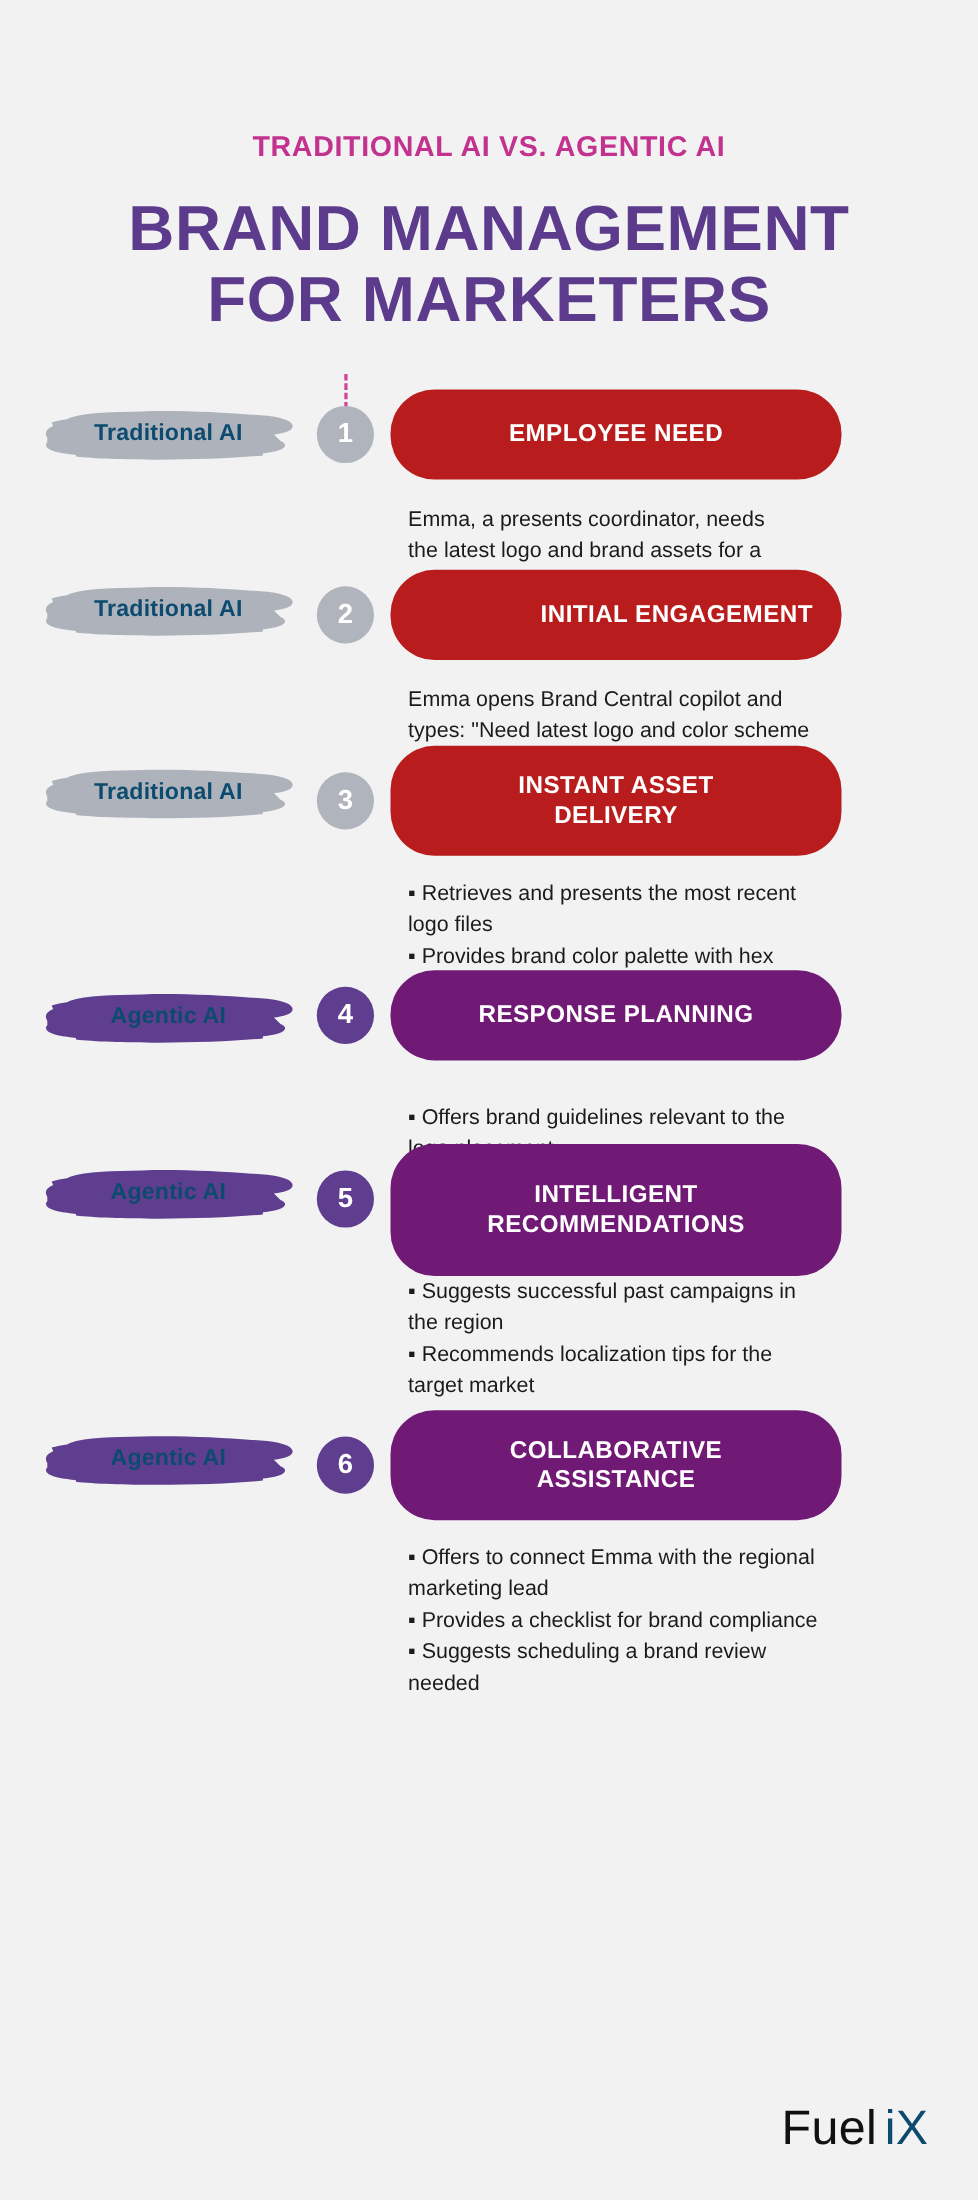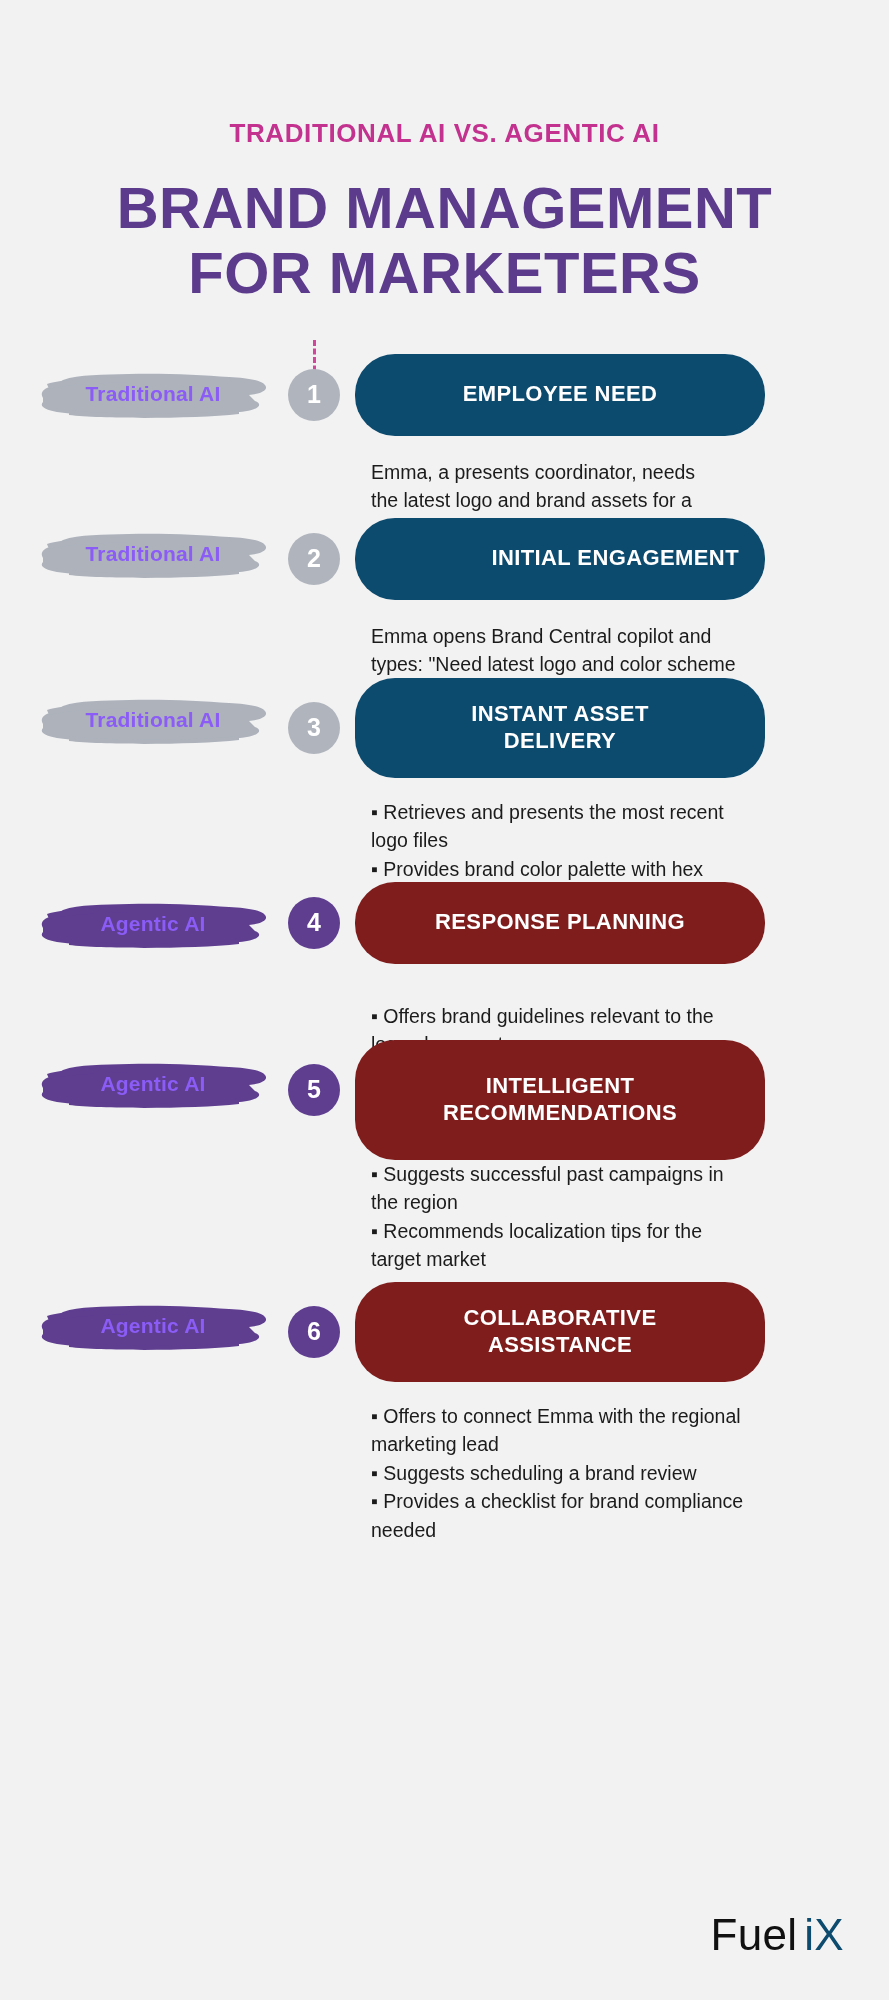--- a/index.html
+++ b/index.html
@@ -51,7 +51,7 @@
   .brush .stroke svg { width:100%; height:100%; display:block; }
   .brush .btxt {
     position:relative;
-    color:#8b5cf6;
+    color:#0c4a6e;
     font-size:21px; font-weight:bold;
     letter-spacing:0.2px;
     white-space:nowrap;

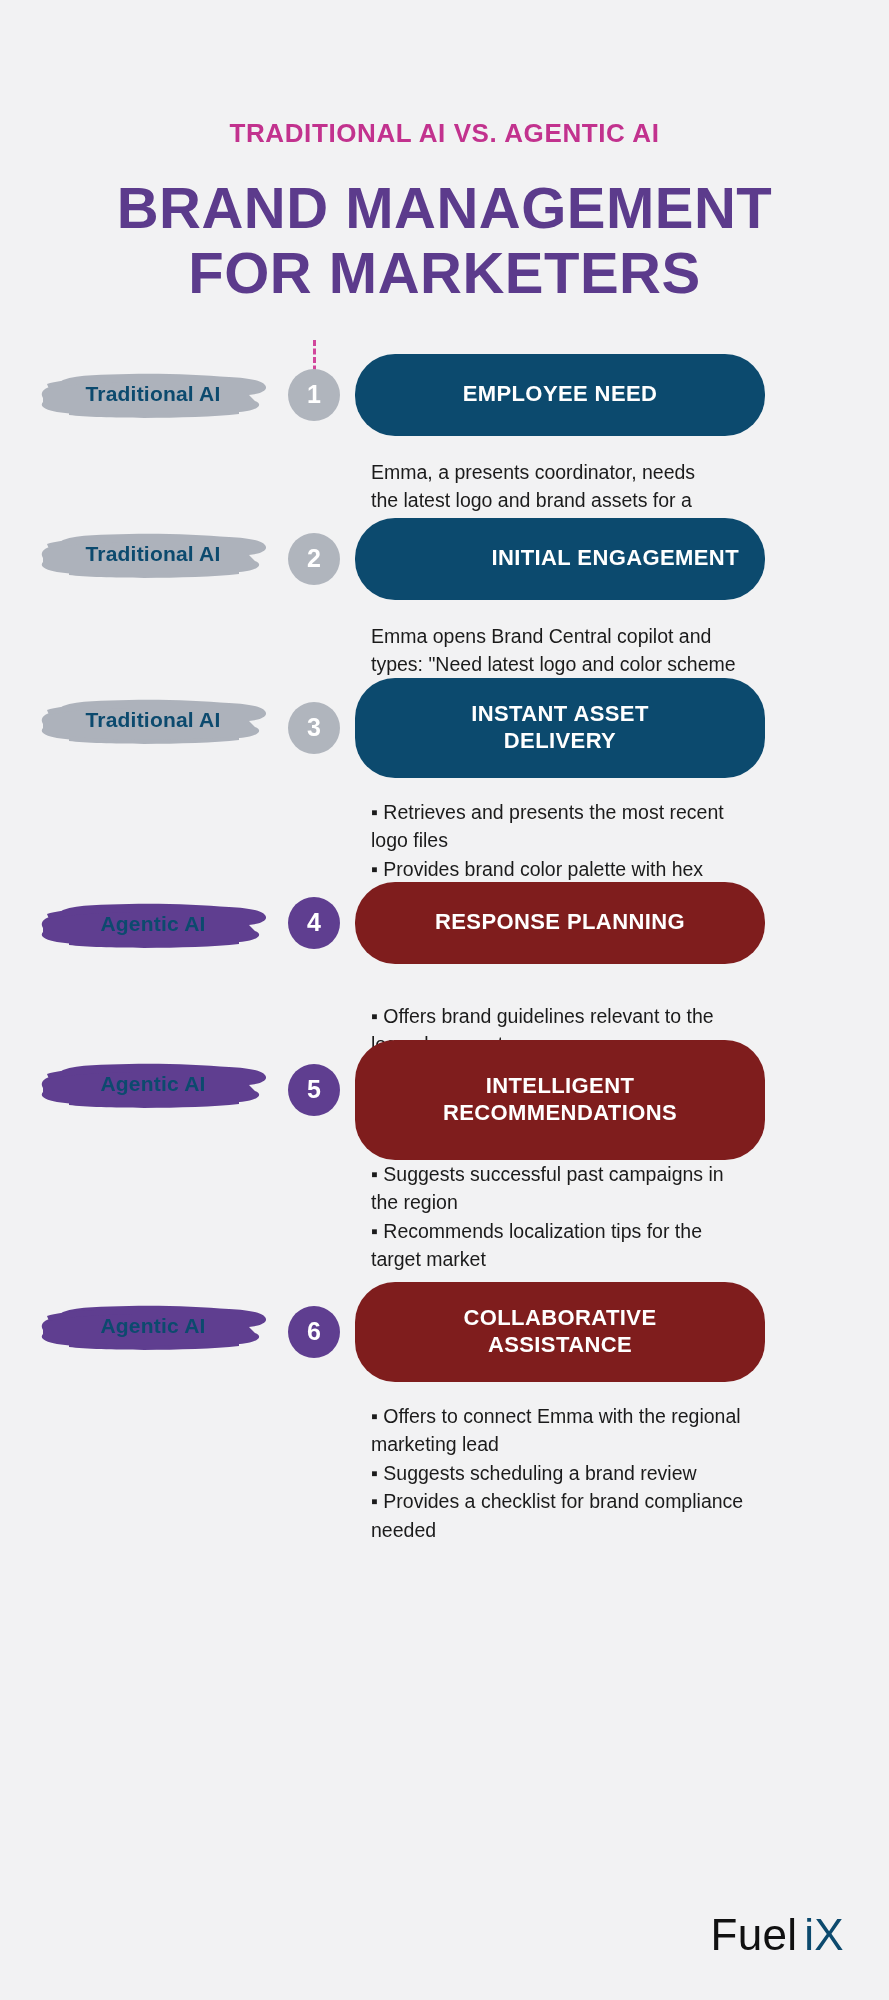--- a/index.html
+++ b/index.html
@@ -84,7 +84,7 @@
     line-height:1.22;
     padding:14px 26px;
   }
-  .card.gray { background:#0c4a6e; }
+  .card.gray { background:#b91c1c; }
   .card.purple { background:#7f1d1d; }
 
   

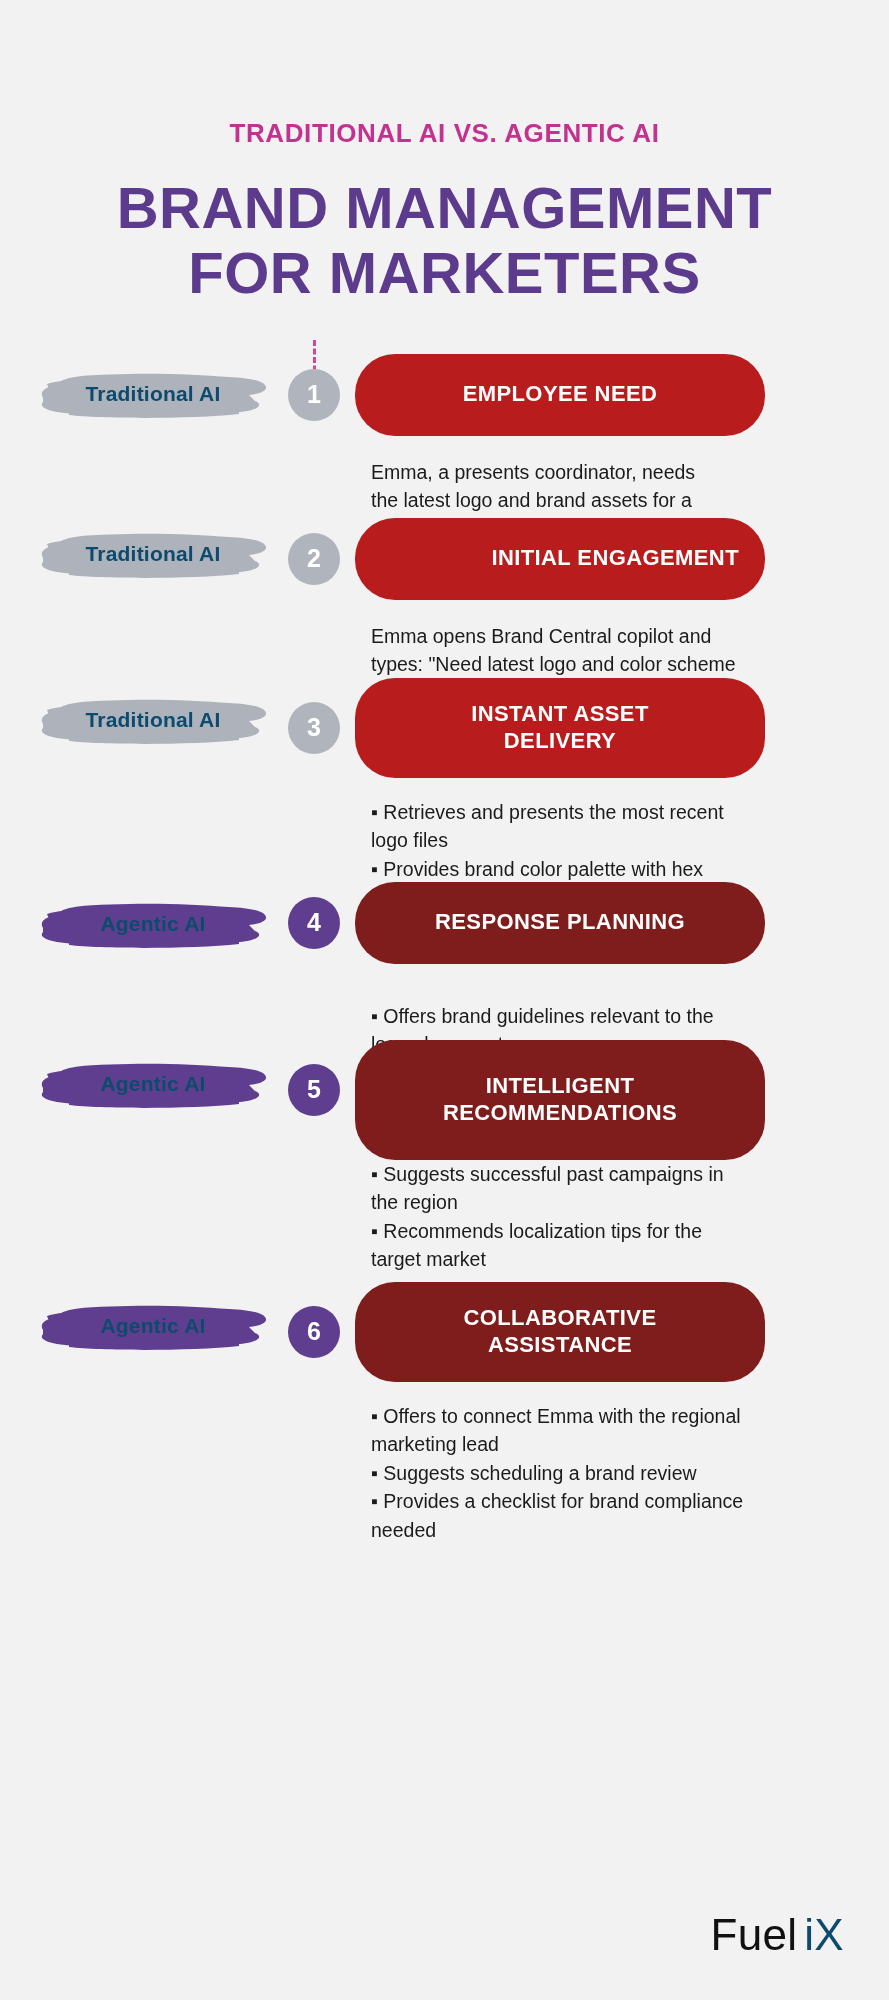--- a/index.html
+++ b/index.html
@@ -85,7 +85,7 @@
     padding:14px 26px;
   }
   .card.gray { background:#b91c1c; }
-  .card.purple { background:#7f1d1d; }
+  .card.purple { background:#701a75; }
 
   
   .body {

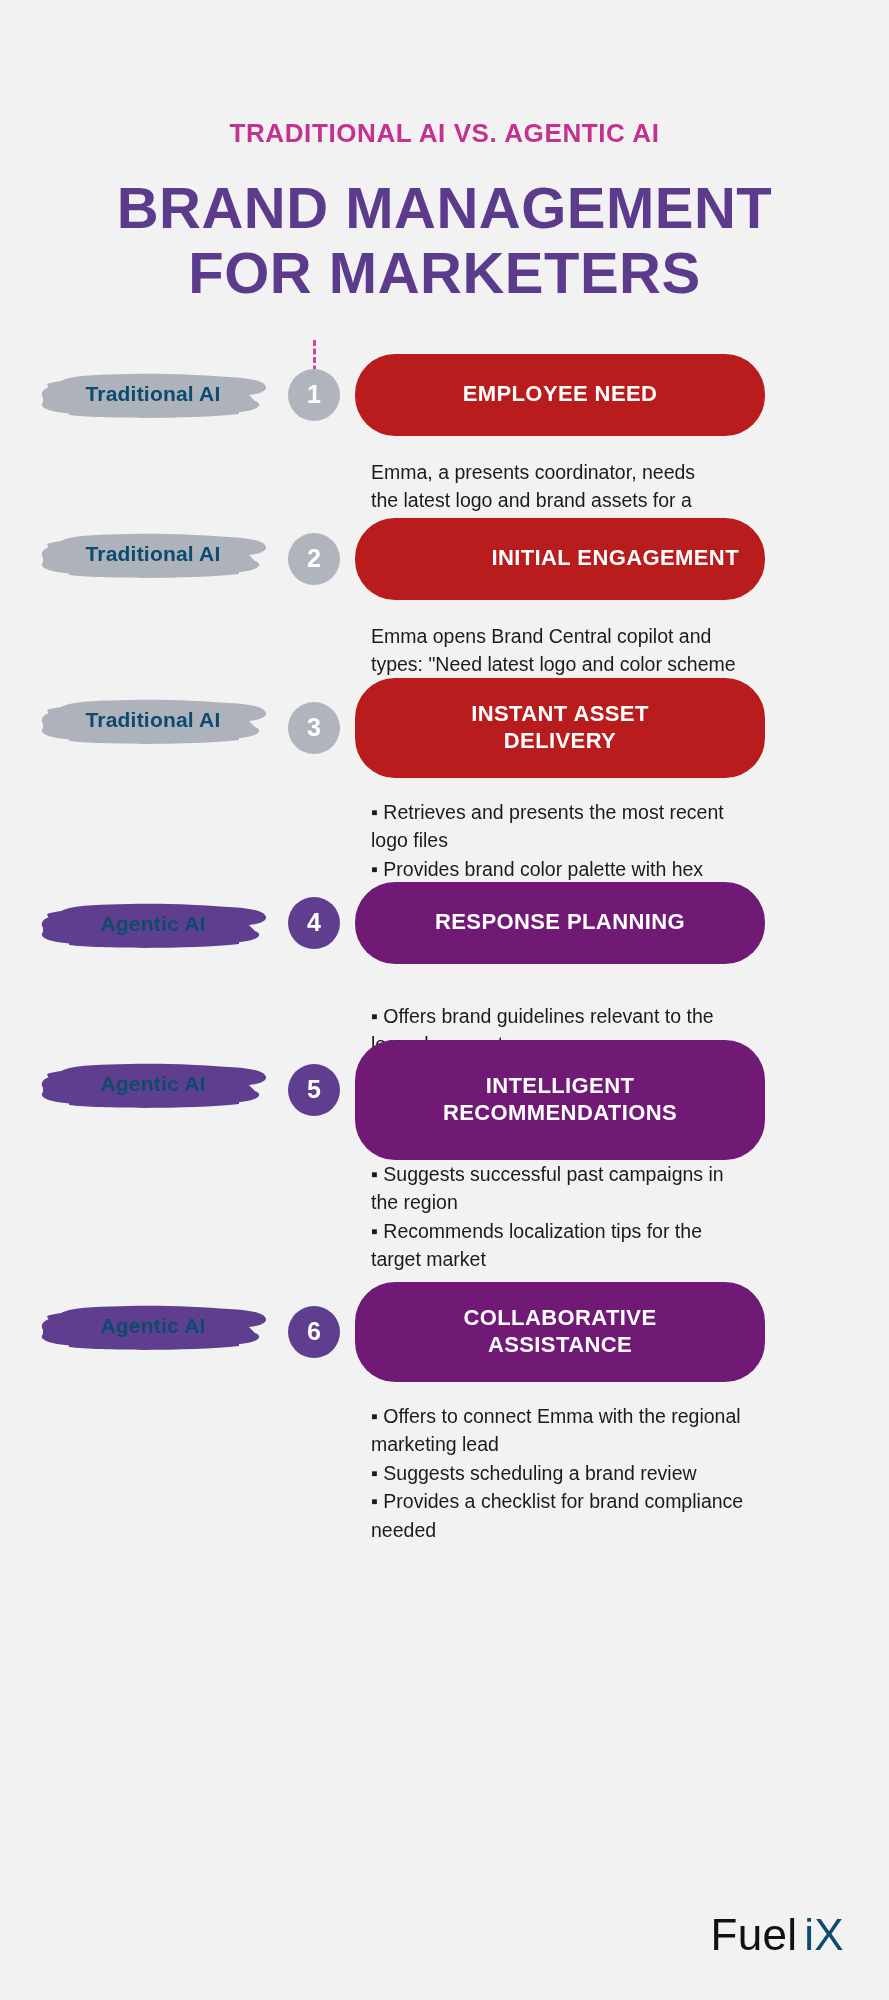--- a/index.html
+++ b/index.html
@@ -264,8 +264,8 @@
     <div class="body" style="top: 1062px;">
       <span class="bline">▪ Offers to connect Emma with the regional</span>
       <span class="bline">marketing lead</span>
+      <span class="bline">▪ Provides a checklist for brand compliance</span>
       <span class="bline">▪ Suggests scheduling a brand review</span>
-      <span class="bline">▪ Provides a checklist for brand compliance</span>
       <span class="bline">needed</span>
     </div>
   </div>

